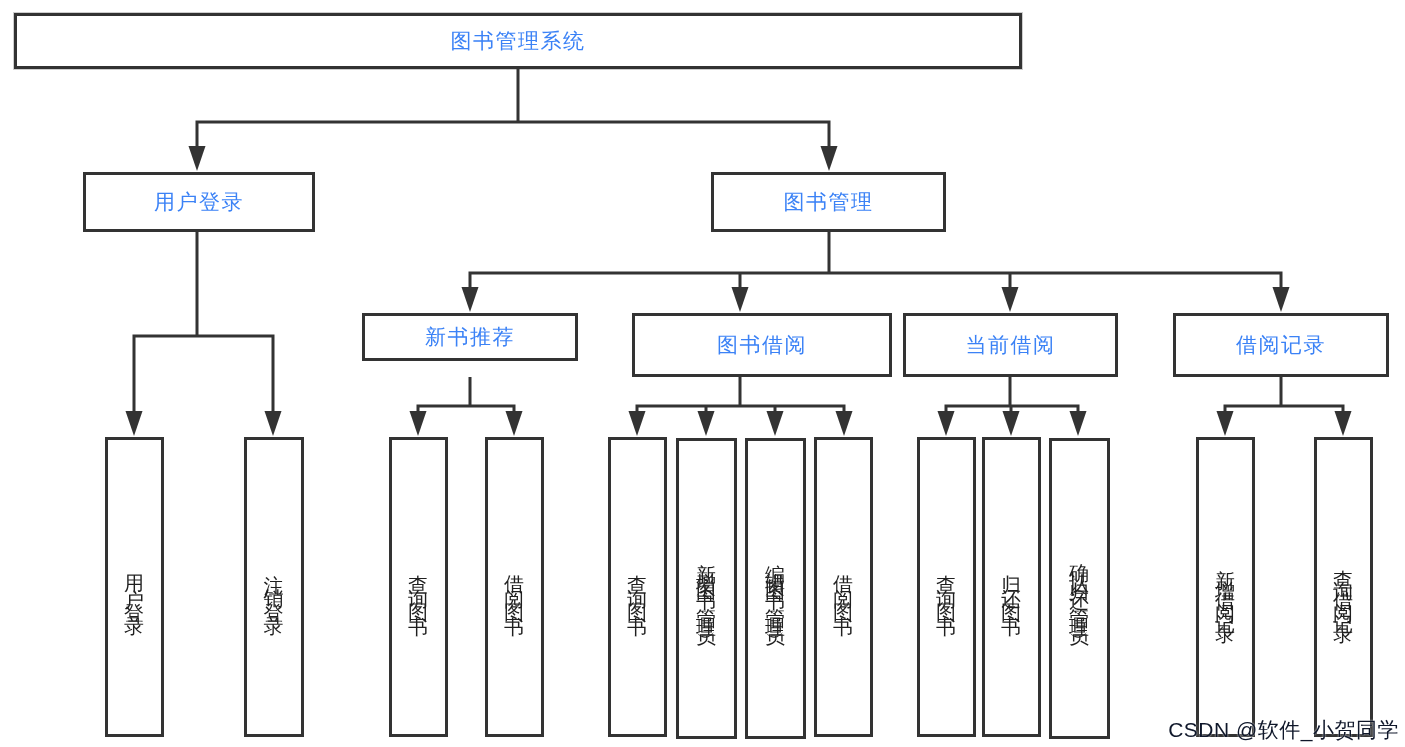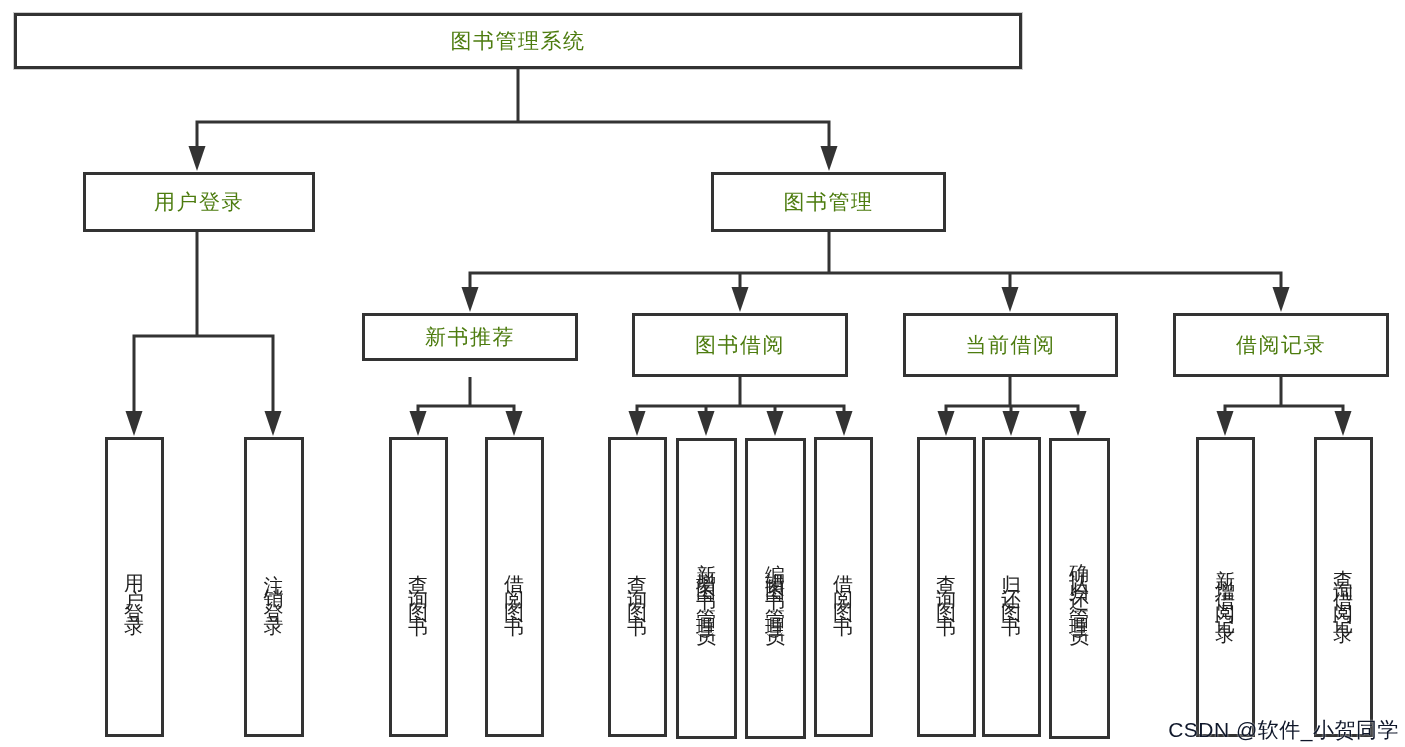--- a/index.html
+++ b/index.html
@@ -37,7 +37,7 @@
     font-size: 21px;
     letter-spacing: 1.5px;
     white-space: nowrap;
-    color: #4d7c0f;
+    color: #3b82f6;
   }
   .vtext {
     writing-mode: vertical-rl;

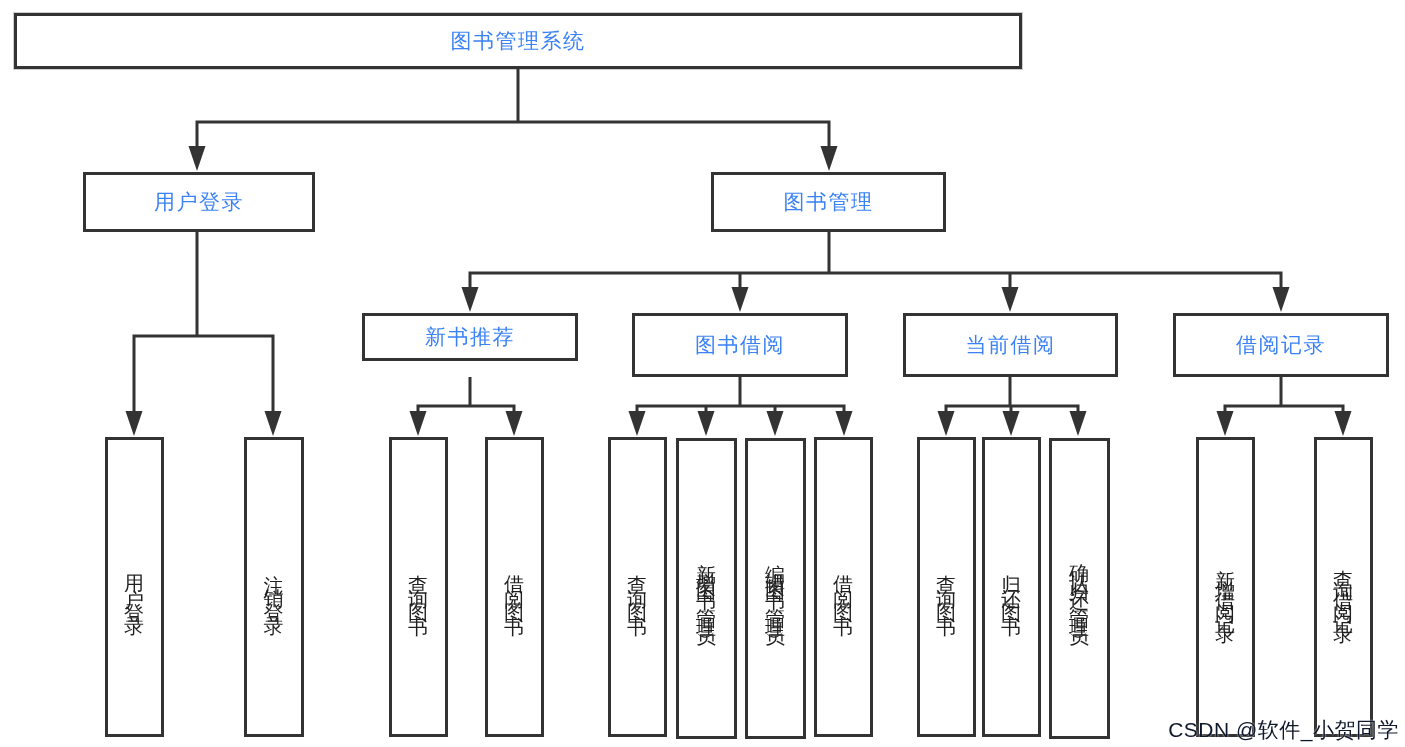--- a/index.html
+++ b/index.html
@@ -118,7 +118,7 @@
   <div class="box" style="left:362px; top:313px; width:216px; height:48px;">
     <span class="htext">新书推荐</span>
   </div>
-  <div class="box" style="left:632px; top:313px; width:216px; height:64px;">
+  <div class="box" style="left:632px; top:313px; width:260px; height:64px;">
     <span class="htext">图书借阅</span>
   </div>
   <div class="box" style="left:903px; top:313px; width:215px; height:64px;">

